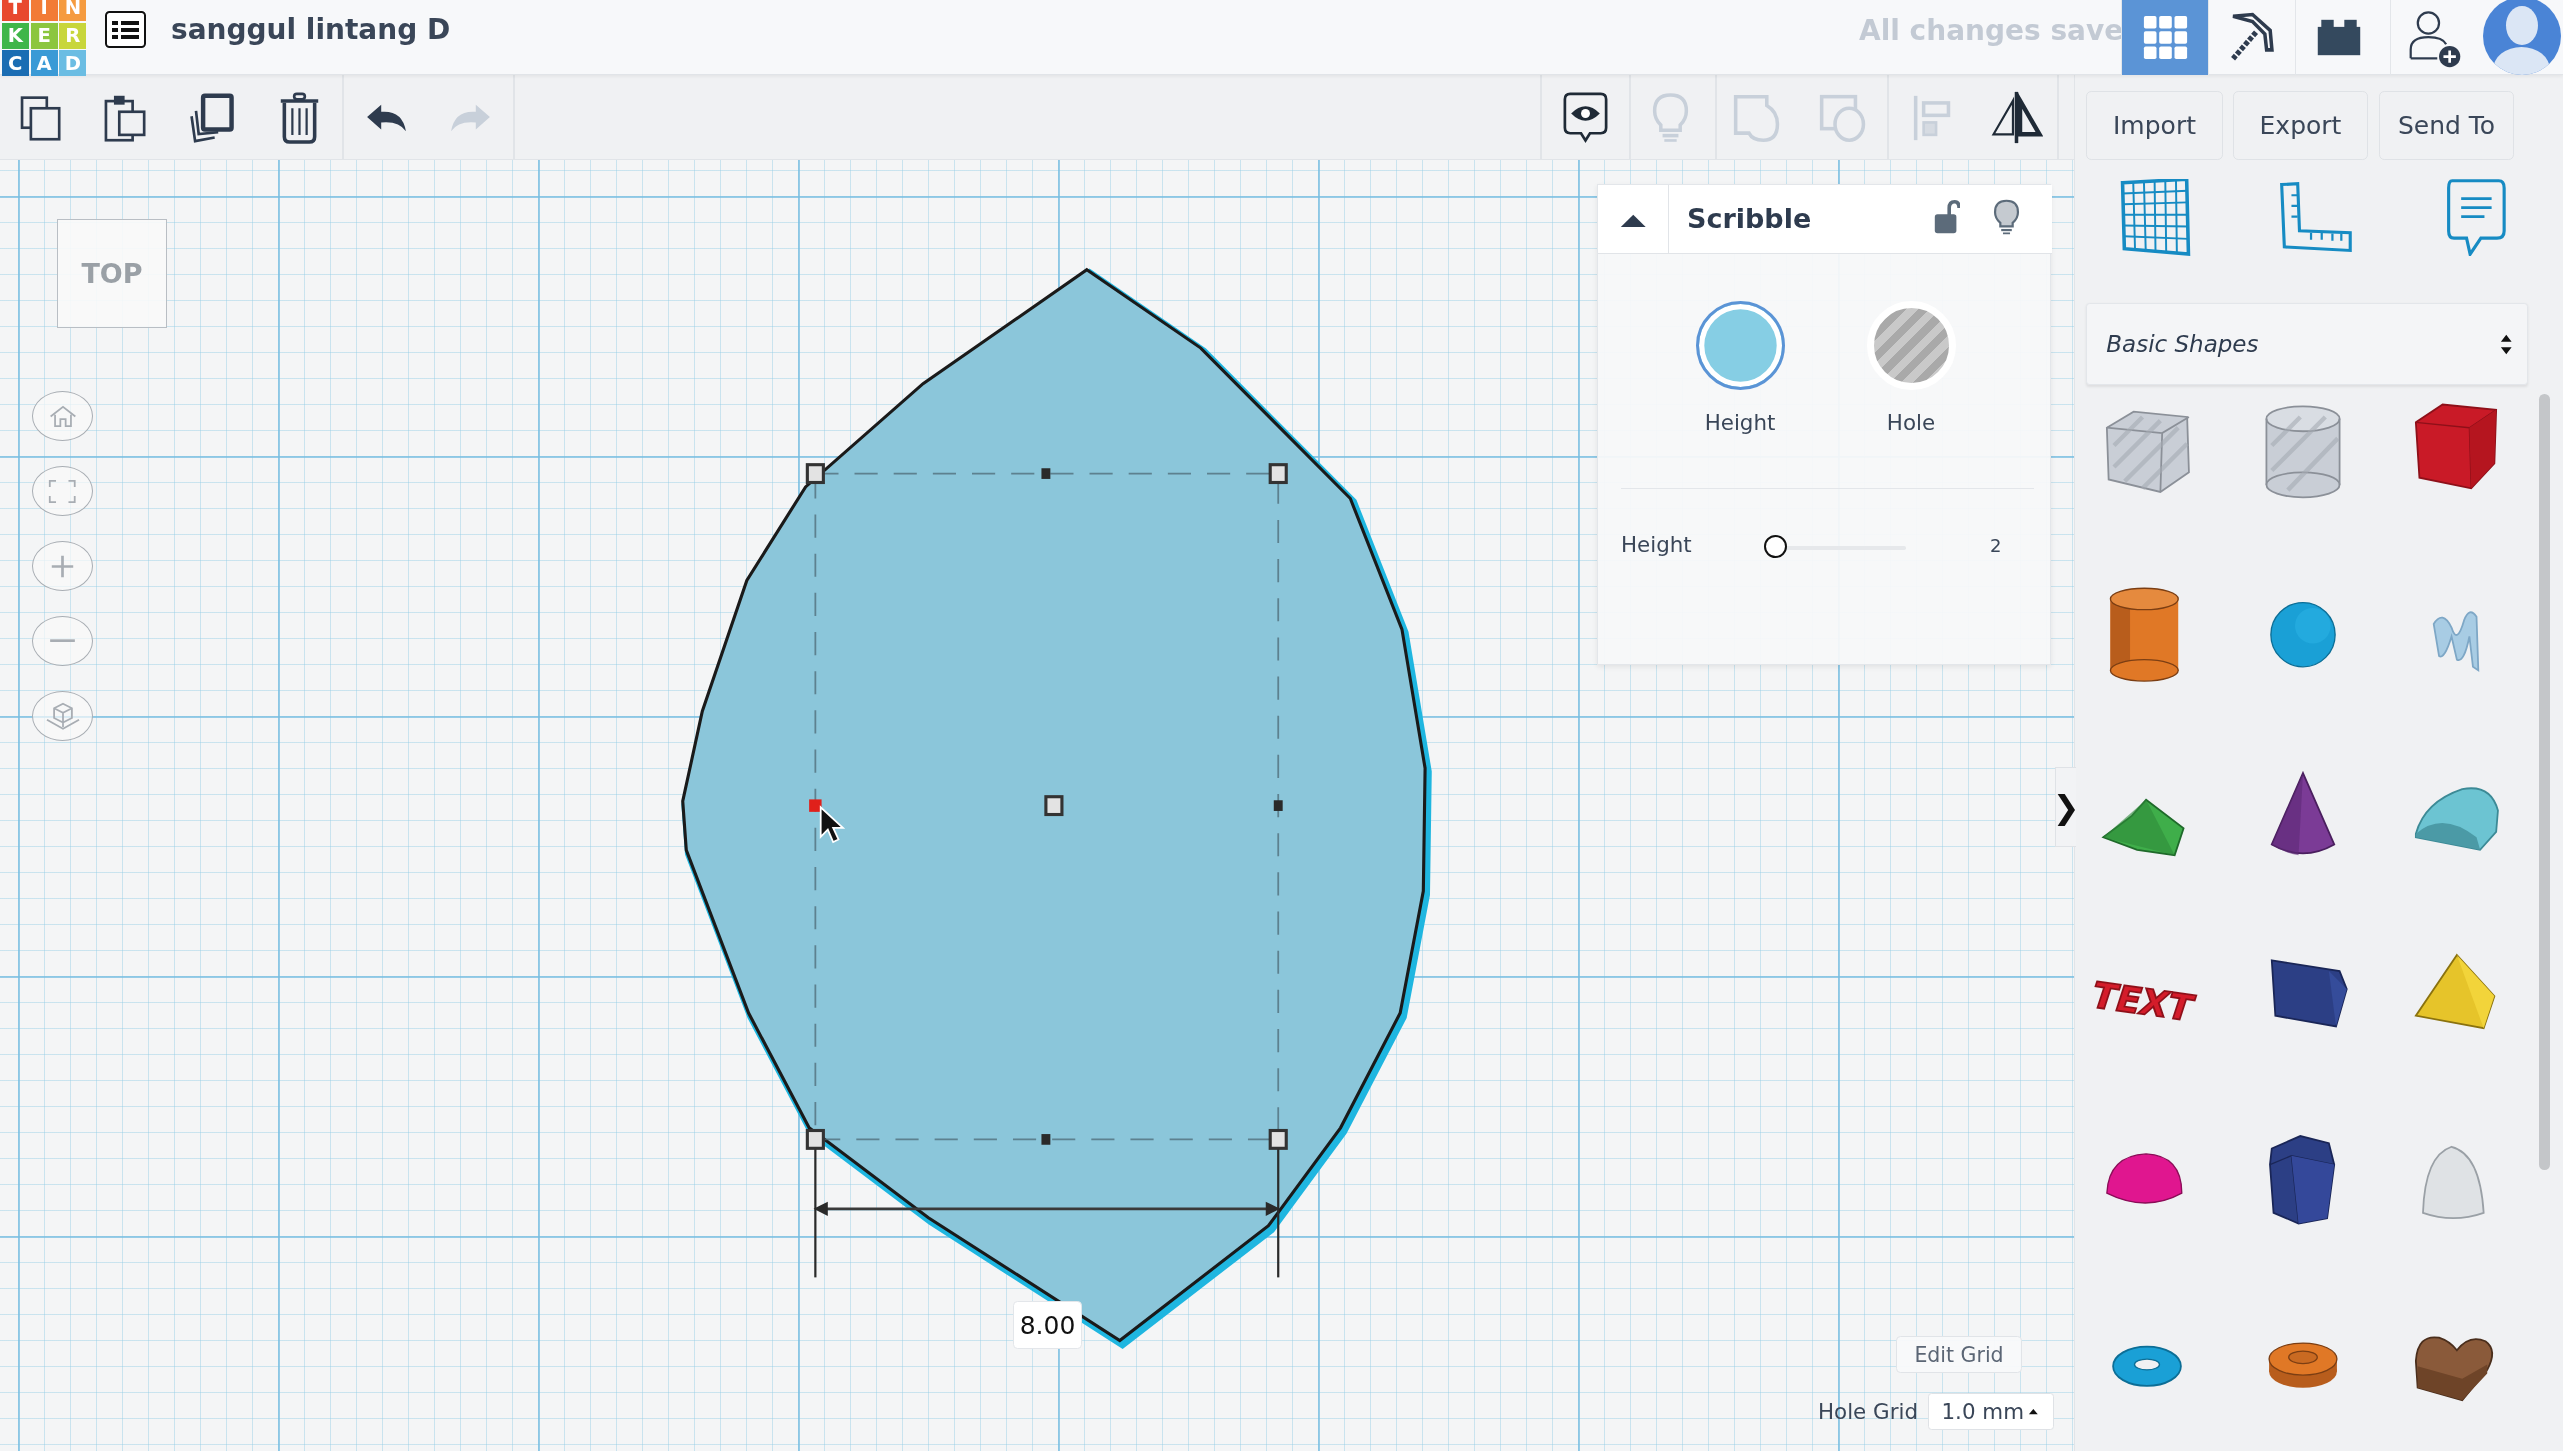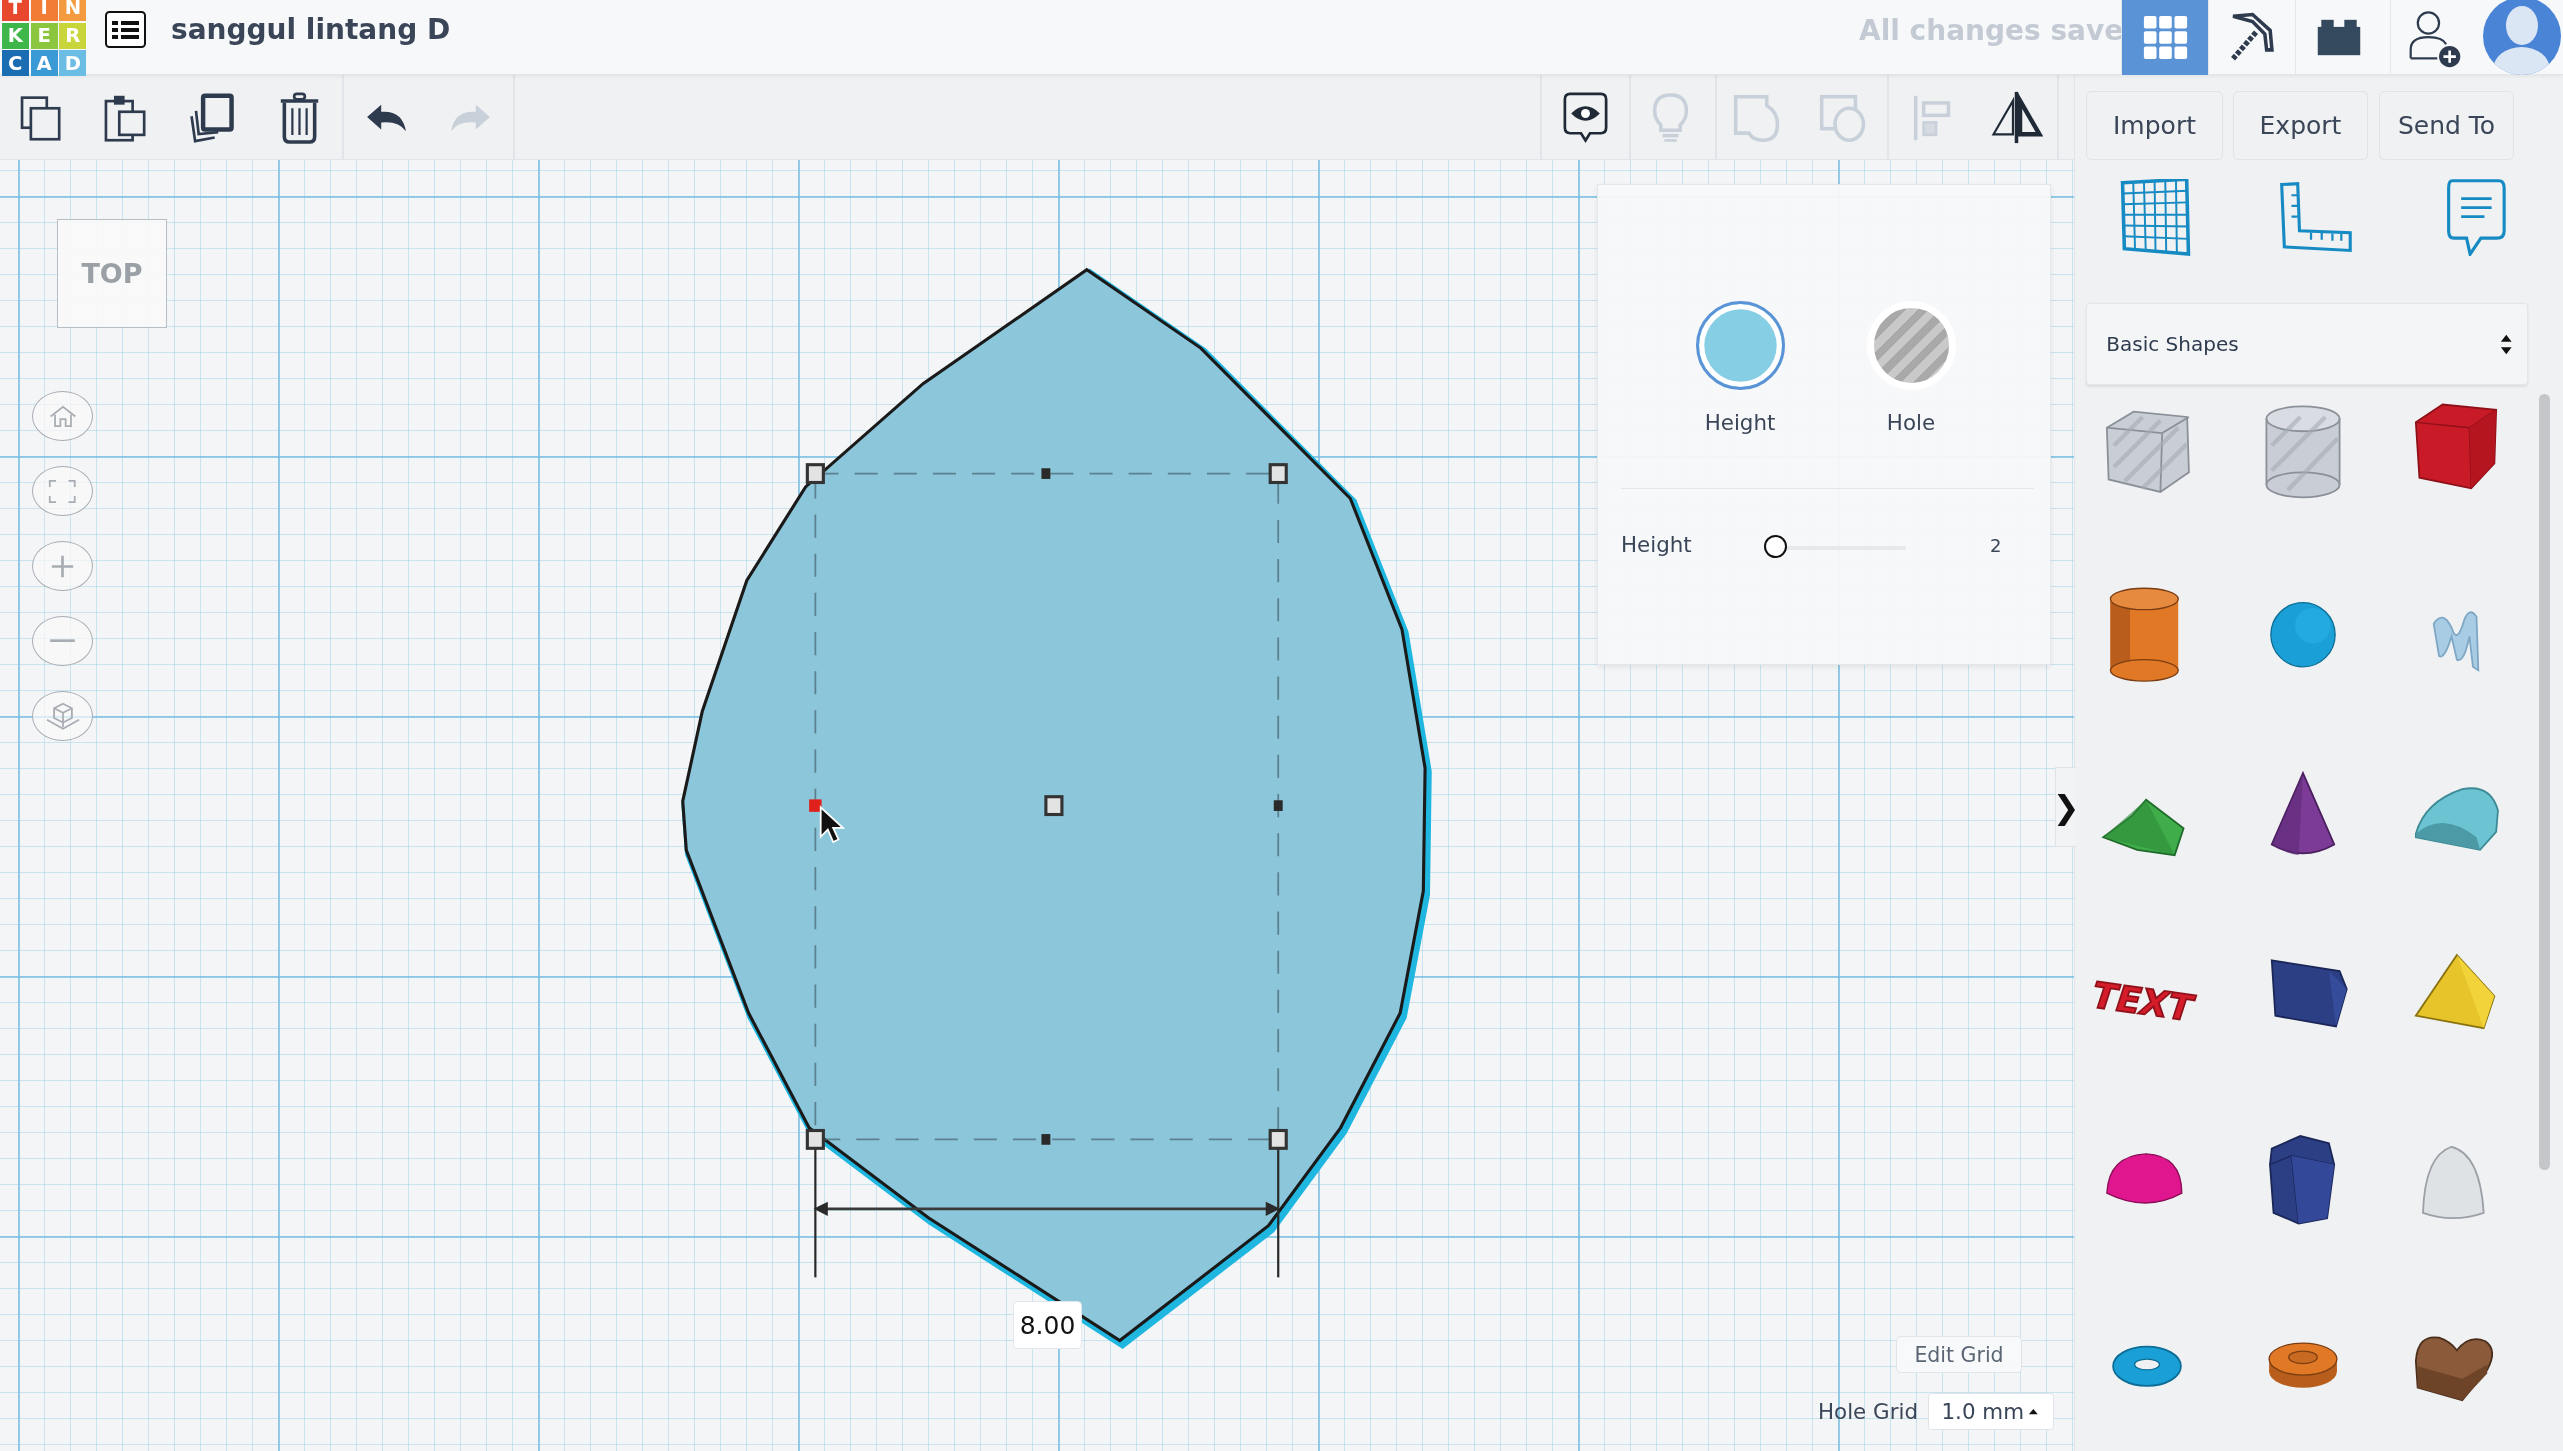--- a/index.html
+++ b/index.html
@@ -300,6 +300,27 @@
   </div>
 
   <div class="inspector">
+    <div class="insp-head">
+      <div class="insp-collapse">
+        <svg width="28.5" height="16" viewBox="0 0 32 18">
+            <path d="M2 17 L16 3 L30 17 Z" fill="#2e3b4e"></path>
+          </svg>
+      </div>
+      <div class="insp-title">Scribble</div>
+      <div class="insp-lock">
+        <svg width="27" height="36" viewBox="0 0 30 40">
+            <path d="M18 18 V10 Q18 3 24 3 Q29 3 29 10" fill="none" stroke="#5c6b7a" stroke-width="4"></path>
+            <rect x="2" y="17" width="24" height="21" rx="3" fill="#5c6b7a"></rect>
+          </svg>
+      </div>
+      <div class="insp-bulb">
+        <svg width="27" height="37" viewBox="0 0 30 42">
+            <path d="M15 2 Q28 2 28 15 Q28 22 22 27 V31 H8 V27 Q2 22 2 15 Q2 2 15 2 Z" fill="#c5cad0" stroke="#5c6b7a" stroke-width="2.5"></path>
+            <rect x="9" y="34" width="12" height="2.5" fill="#5c6b7a"></rect>
+            <rect x="11" y="38" width="8" height="2" fill="#5c6b7a"></rect>
+          </svg>
+      </div>
+    </div>
 
     <div class="mode" style="left:93px;">
       <div class="circ" id="solid-circ" style="border: 3.6px solid rgb(91, 148, 214); box-shadow: rgb(255, 255, 255) 0px 0px 0px 5.3px inset; background: rgb(134, 206, 228);"></div>

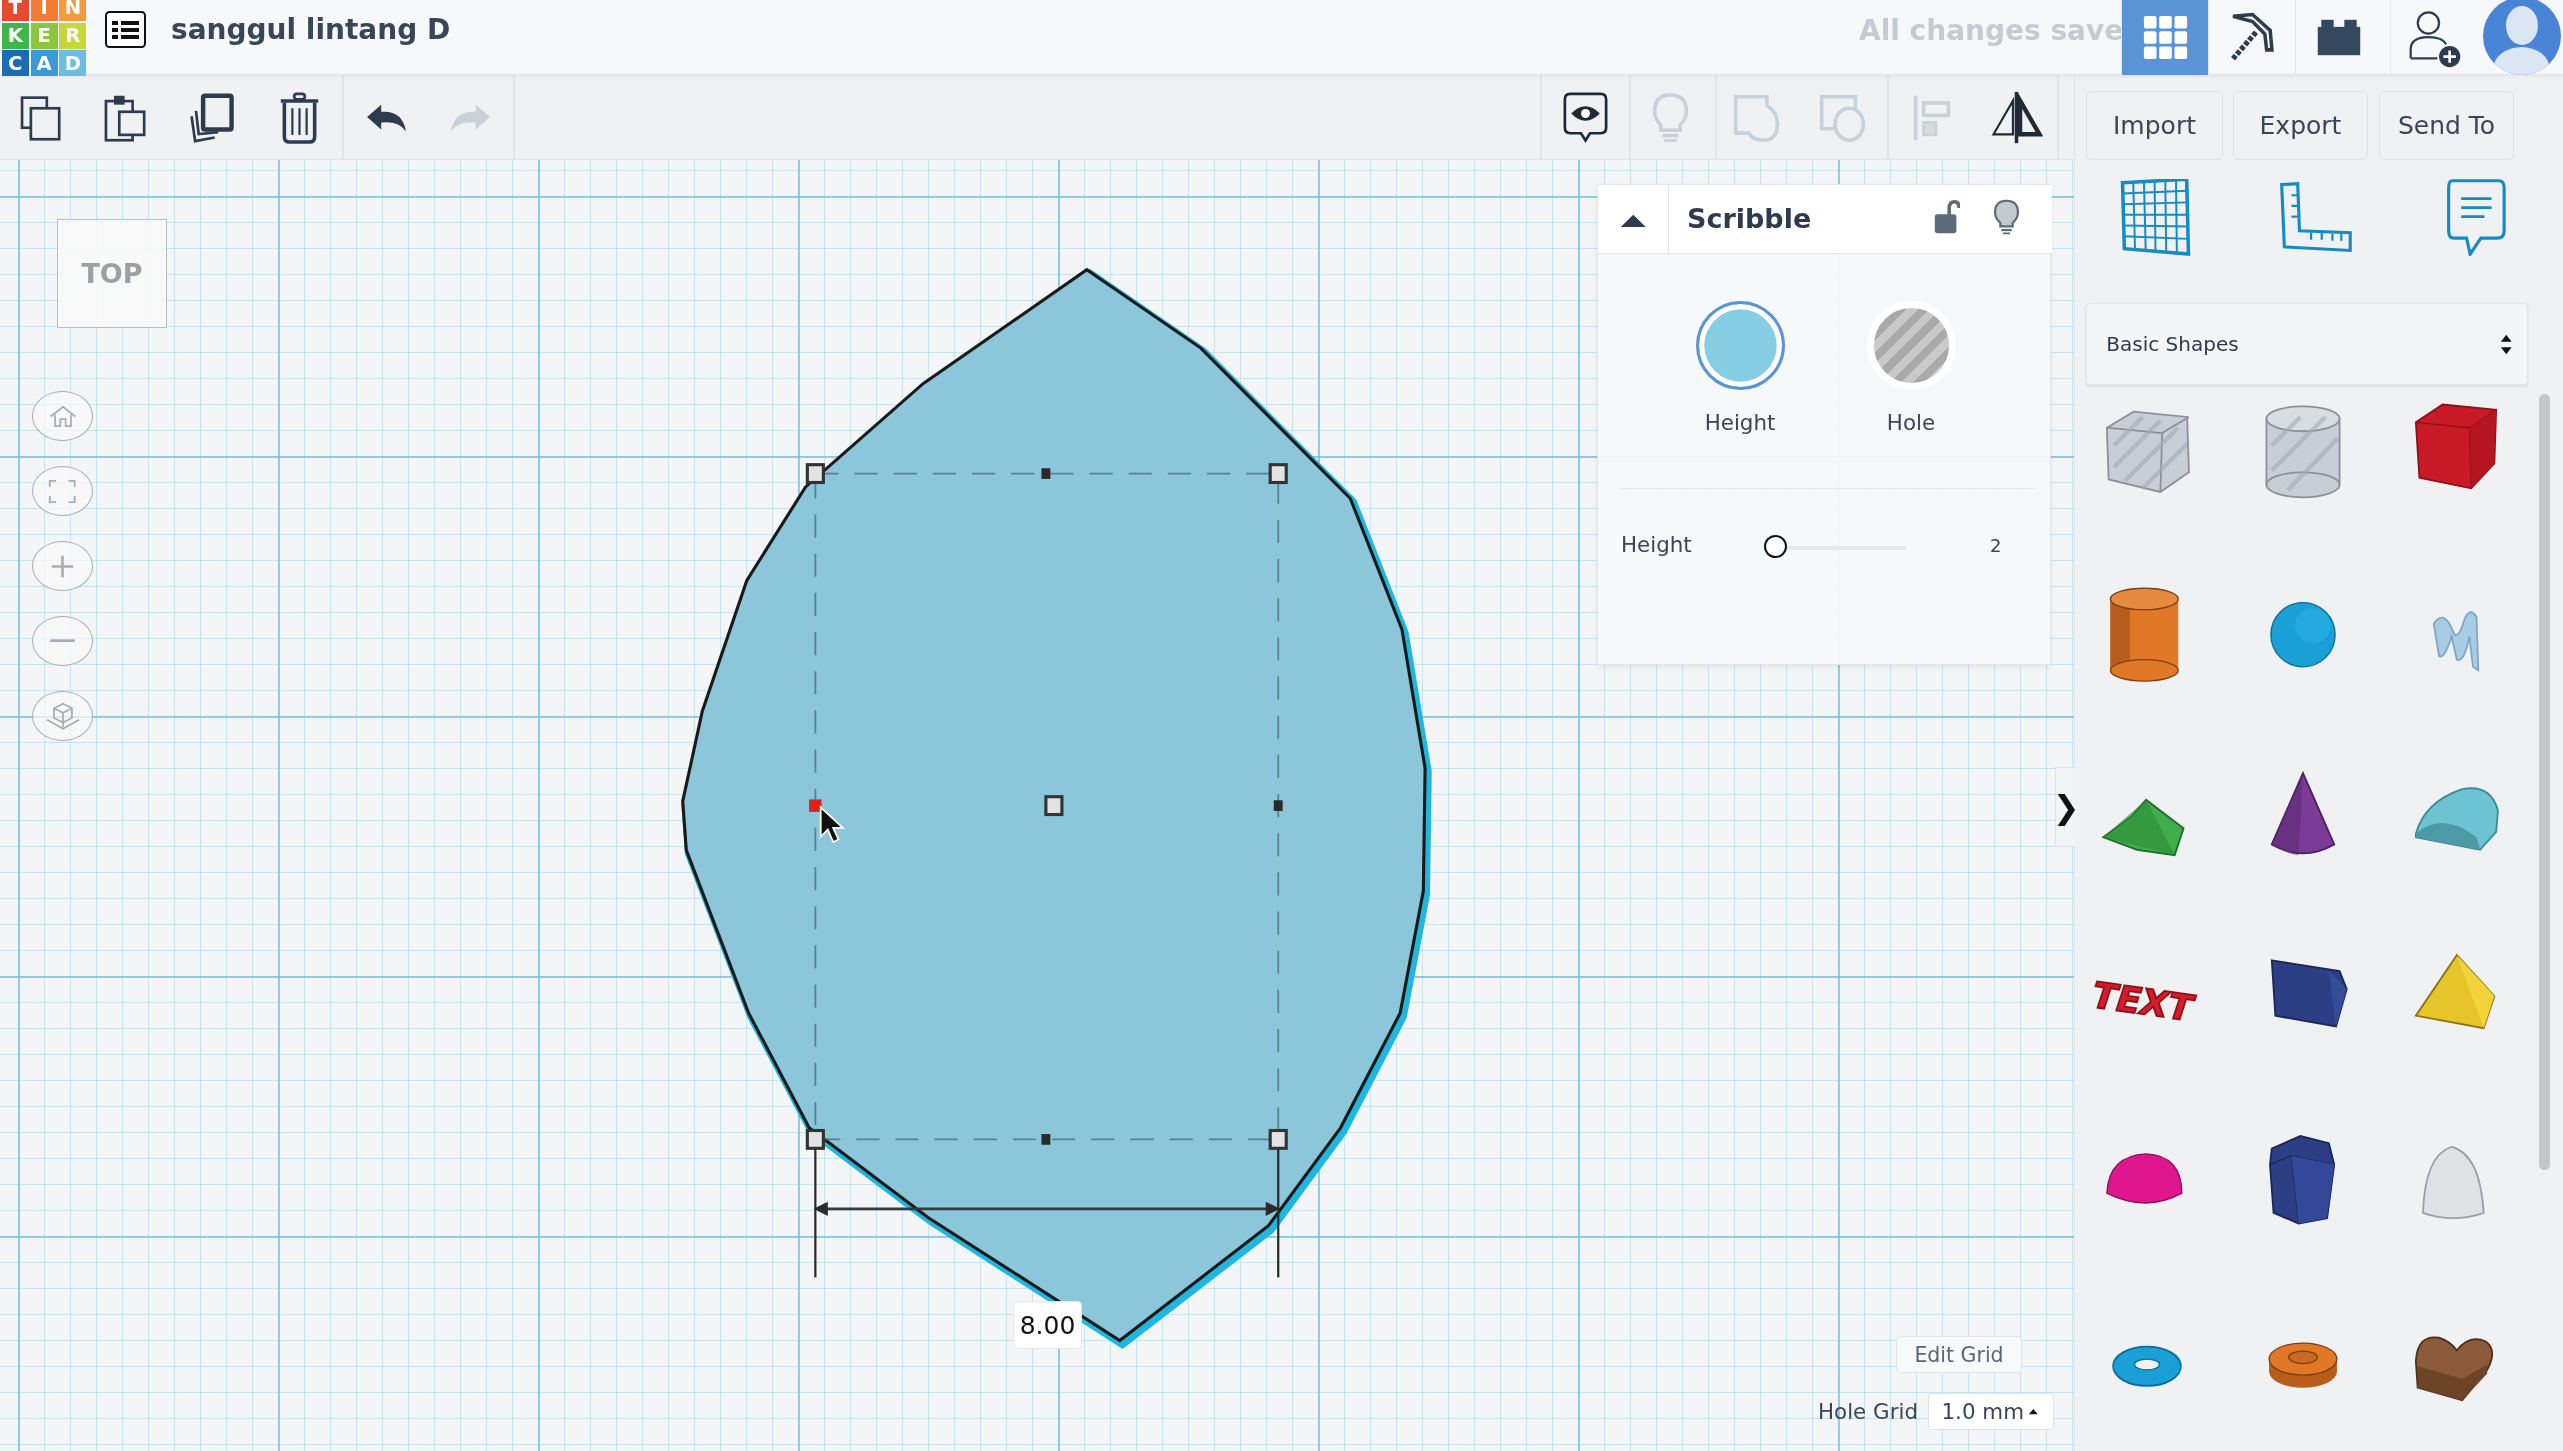--- a/index.html
+++ b/index.html
@@ -70,7 +70,7 @@
   
   .rpanel { position: absolute; left: 2074px; top: 75px; width: 489px; height: 1376px; background: #f0f1f3; border-left: 1.8px solid #e1e4e8; }
   .rp-icon { position: absolute; top: 98px; width: 89px; height: 89px; display: flex; align-items: center; justify-content: center; }
-  .rp-select { position: absolute; left: 10.7px; top: 228px; width: 442px; height: 82px; background: #f4f5f7; border: 1.8px solid #e3e6ea; border-radius: 3.6px; box-shadow: 0 1.8px 2.7px rgba(0,0,0,0.08); font-size: 20px; color: #2e3b4e; display: flex; align-items: center; padding-left: 19.6px; }
+  .rp-select { position: absolute; left: 10.7px; top: 228px; width: 442px; height: 82px; background: #f4f5f7; border: 1.8px solid #e3e6ea; border-radius: 3.6px; box-shadow: 0 1.8px 2.7px rgba(0,0,0,0.08); font-size: 23px; color: #2e3b4e; display: flex; align-items: center; padding-left: 19.6px; font-style: italic; }
   .rp-select .arrows { position: absolute; right: 14.2px; top: 27px; width: 12.5px; }
   .shapes { position: absolute; left: 0; top: 312px; width: 463px; }
   .shape-cell { position: absolute; width: 125px; height: 125px; display: flex; align-items: center; justify-content: center; }

